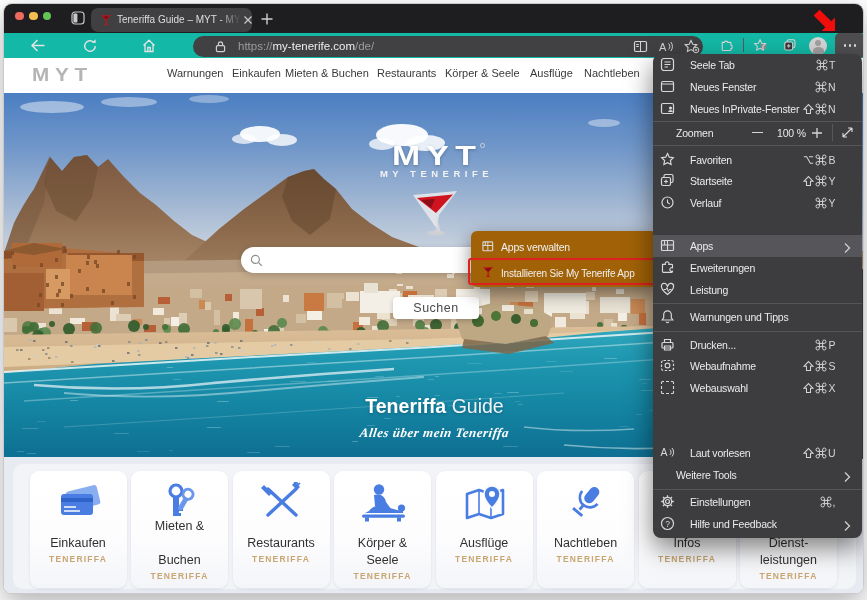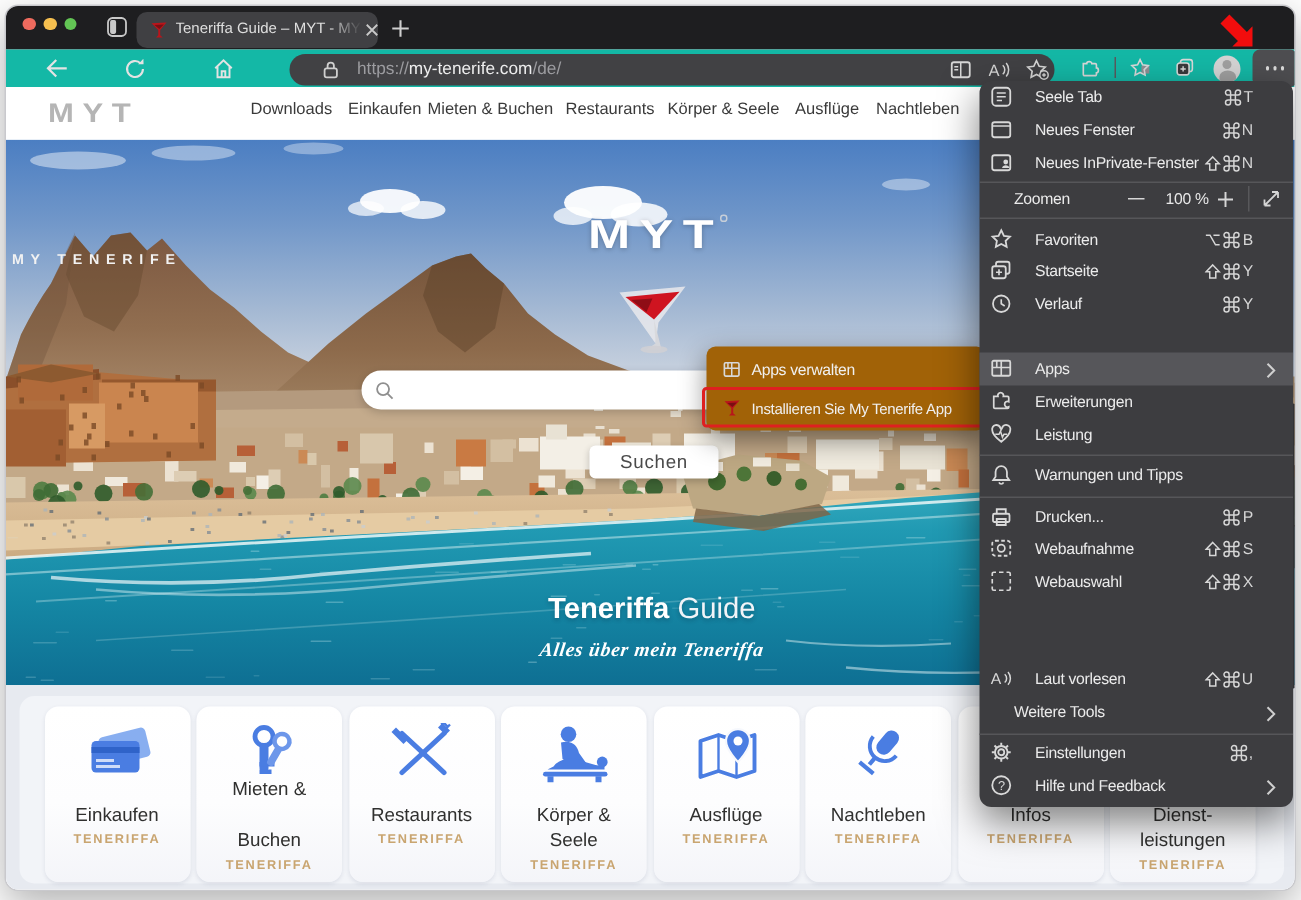--- a/index.html
+++ b/index.html
@@ -117,7 +117,7 @@
   <div id="page">
     <div id="nav">
       <div class="abs" style="left:28px;top:7px;font-size:18px;font-weight:bold;color:#b5b5b5;letter-spacing:5px;transform:scaleX(1.15);transform-origin:left">MYT</div>
-      <div class="navitem" style="left:163px">Downloads</div>
+      <div class="navitem" style="left:163px">Warnungen</div>
       <div class="navitem" style="left:228px">Einkaufen</div>
       <div class="navitem" style="left:281px">Mieten &amp; Buchen</div>
       <div class="navitem" style="left:373px">Restaurants</div>

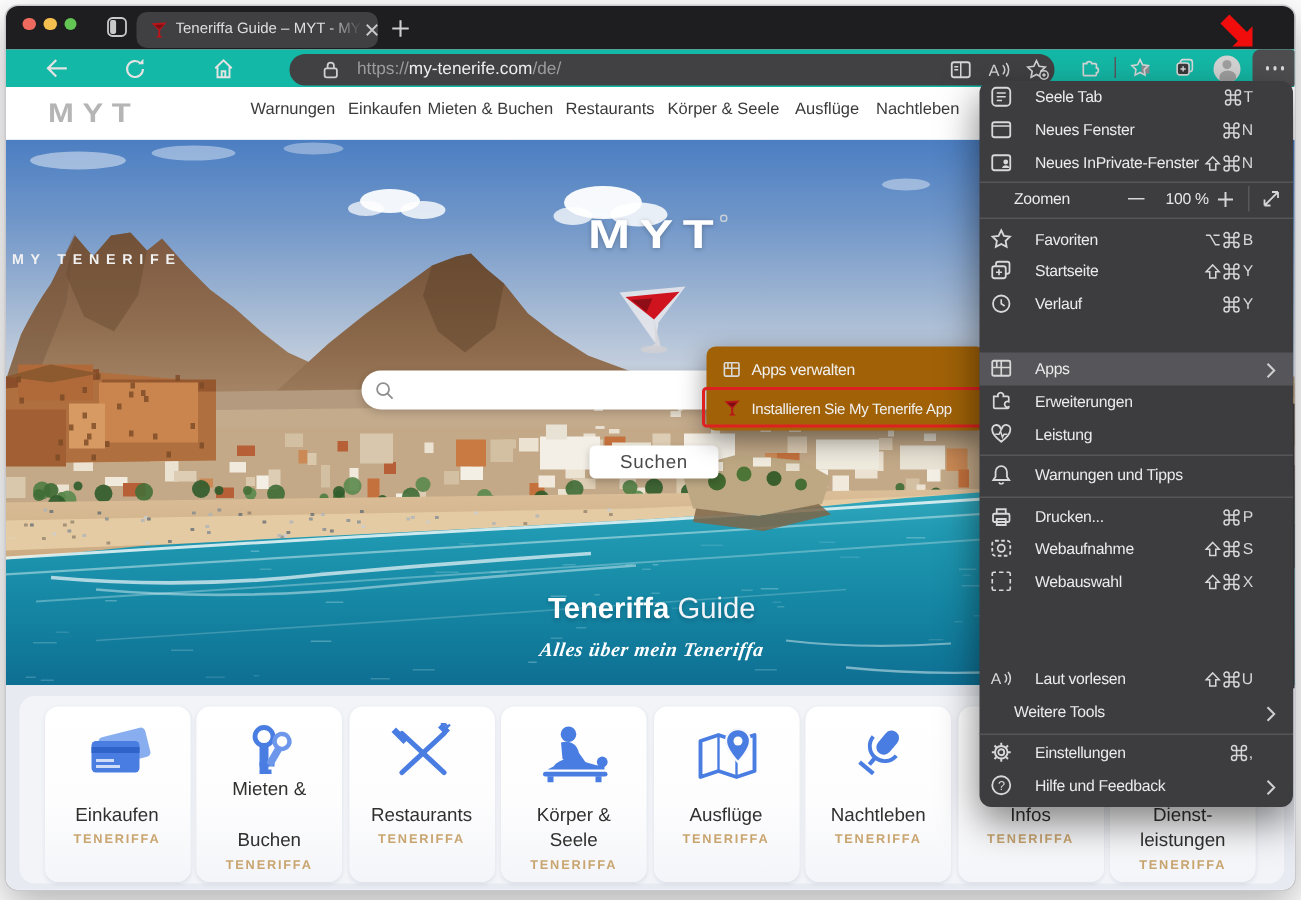--- a/index.html
+++ b/index.html
@@ -640,7 +640,7 @@
         </svg></div>
 
     <div class="abs" style="left:0;top:83px;width:861px;text-align:center;color:#fff;font-size:27px;font-weight:bold;letter-spacing:5px;text-indent:4px;transform:scaleX(1.25);text-shadow:0 1px 3px rgba(0,0,0,.25)">MYT</div>
-    <div class="abs" style="left:0;top:110px;width:861px;color:#f2f2f2;font-size:9.5px;font-weight:bold;letter-spacing:4.5px;text-indent:4px">MY TENERIFE</div>
+    <div class="abs" style="left:0;top:110px;width:861px;text-align:center;color:#f2f2f2;font-size:9.5px;font-weight:bold;letter-spacing:4.5px;text-indent:4px">MY TENERIFE</div>
     <div class="abs" style="left:476px;top:85px;width:4.5px;height:4.5px;border:0.8px solid #dcdcdc;border-radius:50%;opacity:.8"></div>
     <div id="glass">
         <svg class="abs" style="left:403px;top:131px" width="56" height="48" viewBox="0 0 56 48">

